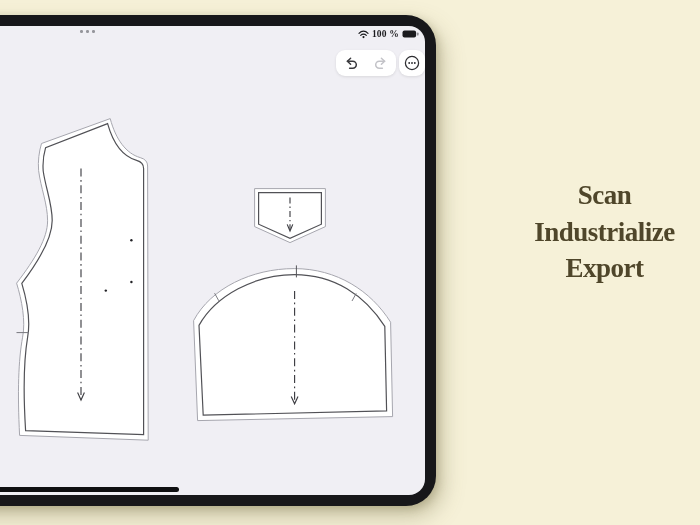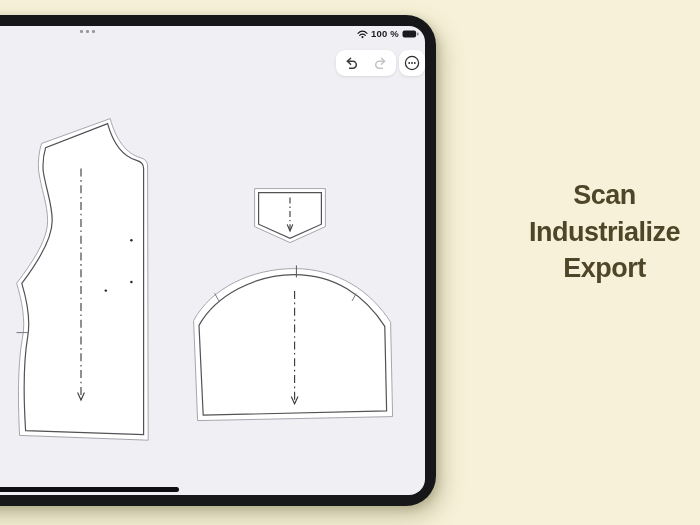--- a/index.html
+++ b/index.html
@@ -4,7 +4,7 @@
 <style>
   html,body{margin:0;padding:0;}
   body{width:700px;height:525px;overflow:hidden;font-family:"Liberation Sans",sans-serif;}
-  .stage{position:absolute;inset:0;width:700px;height:525px;background:#f6f1d8;overflow:hidden;}
+  .stage{position:absolute;inset:0;width:700px;height:525px;background:#f6f1d8;overflow:hidden;font-family:Liberation Serif, serif;}
 
   
   .device{position:absolute;left:-260px;top:15px;width:696px;height:491px;

